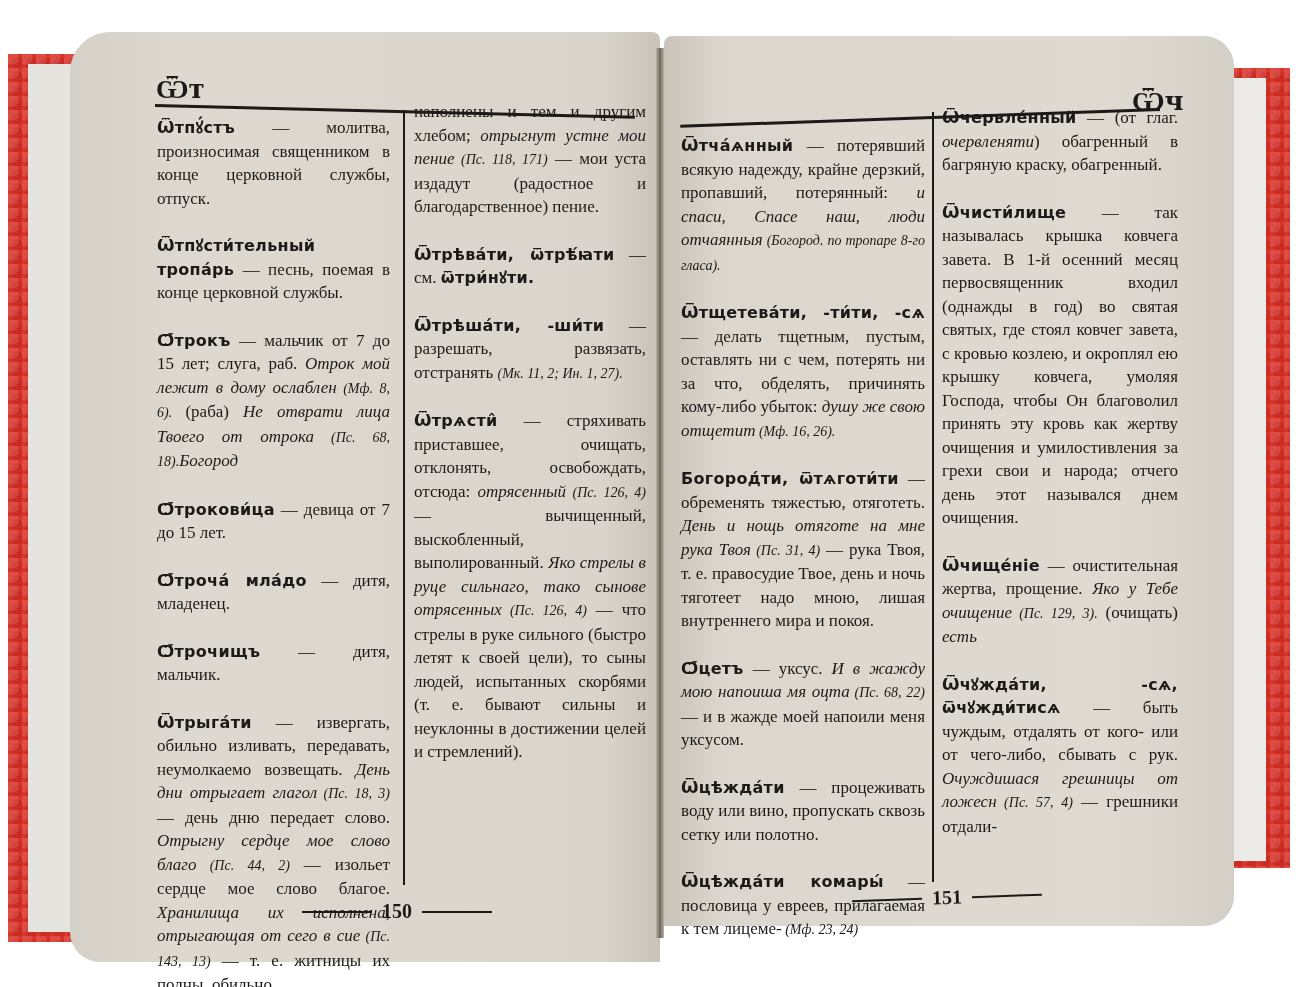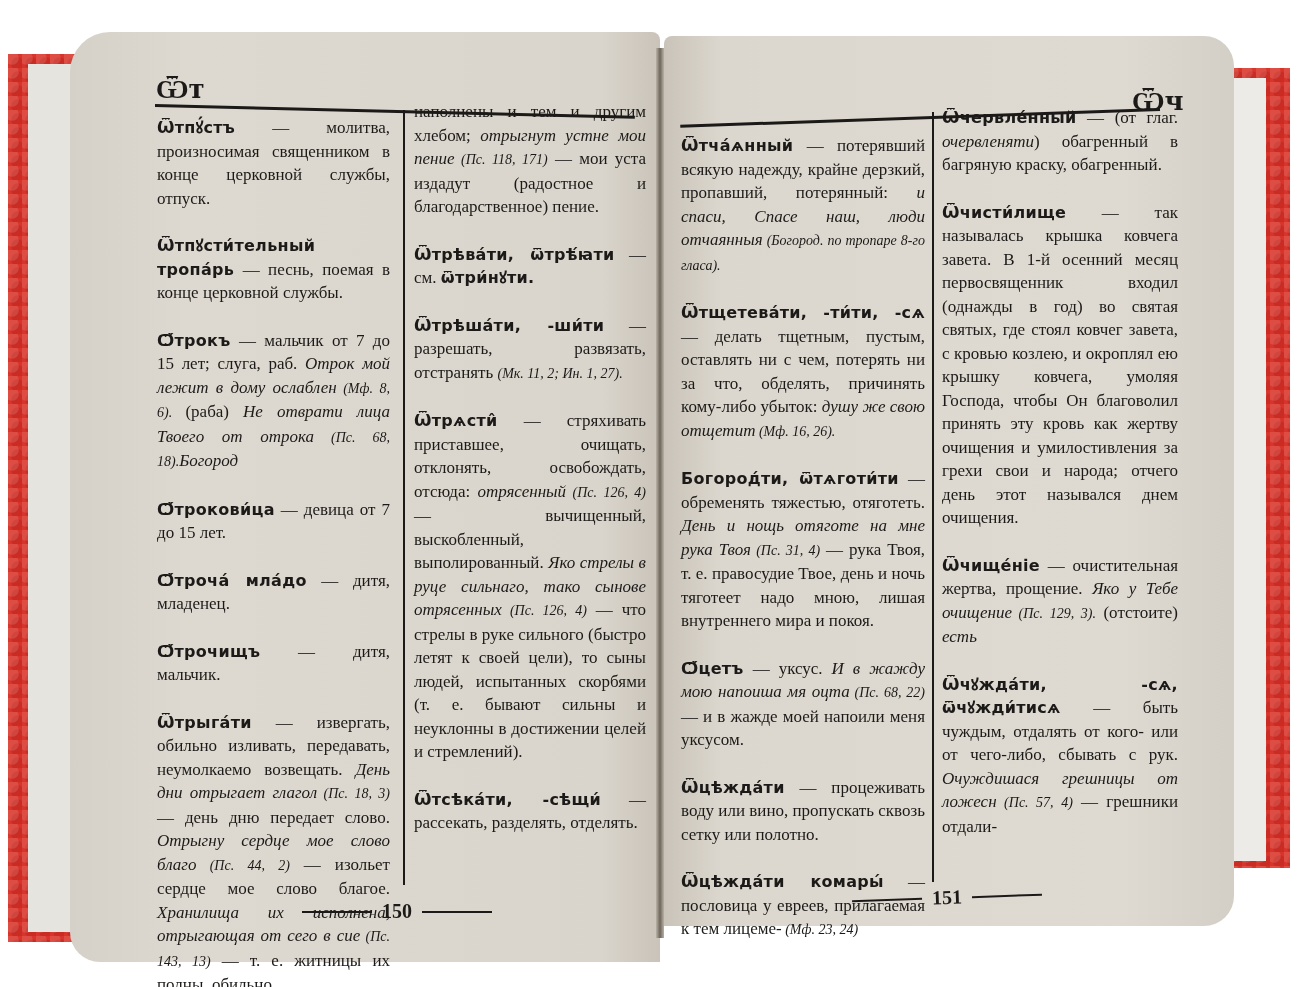--- a/index.html
+++ b/index.html
@@ -123,7 +123,7 @@
 <div class="col col-r2">
     <p class="entry"><span class="hw">Ѿчервле́нный</span><span> — (от глаг. </span><span class="it">очервленяти</span><span>) обагренный в багряную краску, обагренный.</span></p>
     <p class="entry"><span class="hw">Ѿчисти́лище</span><span> — так называлась крышка ковчега завета. В 1-й осенний месяц первосвященник входил (однажды в год) во святая святых, где стоял ковчег завета, с кровью козлею, и окроплял ею крышку ковчега, умоляя Господа, чтобы Он благоволил принять эту кровь как жертву очищения и умилостивления за грехи свои и народа; отчего день этот назывался днем очищения.</span></p>
-    <p class="entry"><span class="hw">Ѿчище́ніе</span><span> — очистительная жертва, прощение. </span><span class="it">Яко у Тебе очищение</span><span class="ref"> (Пс. 129, 3).</span><span> (отстоите) </span><span class="it">есть</span></p>
+    <p class="entry"><span class="hw">Ѿчище́ніе</span><span> — очистительная жертва, прощение. </span><span class="it">Яко у Тебе очищение</span><span class="ref"> (Пс. 129, 3).</span><span> (очищать) </span><span class="it">есть</span></p>
     <p class="entry"><span class="hw">Ѿчꙋжда́ти, -сѧ, ѿчꙋжди́тисѧ</span><span> — быть чуждым, отдалять от кого- или от чего-либо, сбывать с рук. </span><span class="it">Очуждишася грешницы от ложесн</span><span class="ref"> (Пс. 57, 4)</span><span> — грешники отдали-</span></p>
   </div>
 

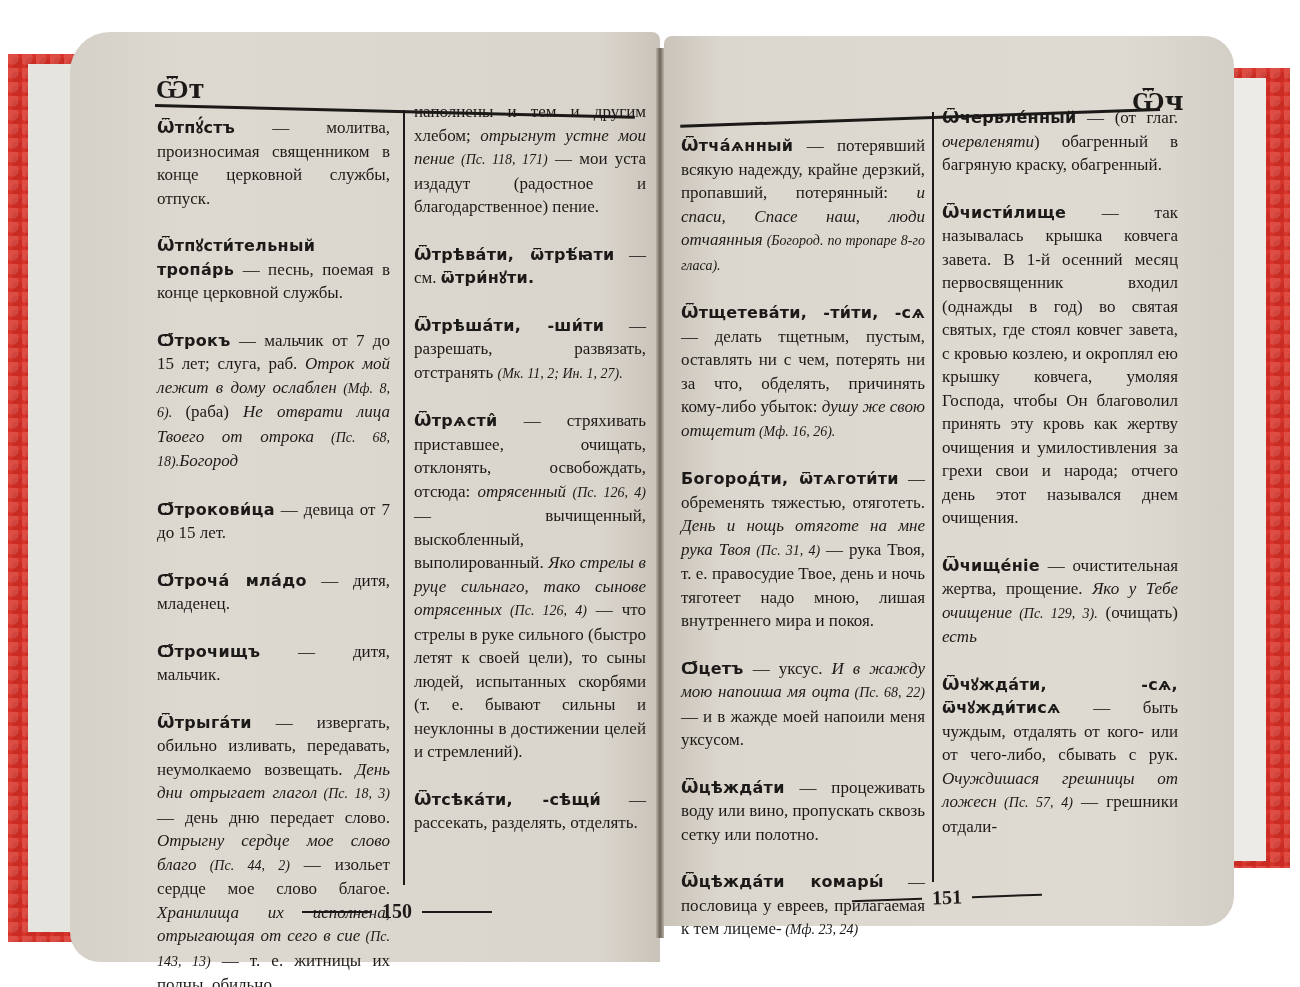--- a/index.html
+++ b/index.html
@@ -110,7 +110,6 @@
     <p class="entry"><span class="hw">Ѿтрѣва́ти, ѿтрѣ́ꙗти</span><span> — см. </span><span class="hw">ѿтри́нꙋти.</span></p>
     <p class="entry"><span class="hw">Ѿтрѣша́ти, -ши́ти</span><span> — разрешать, развязать, отстранять </span><span class="ref">(Мк. 11, 2; Ин. 1, 27).</span></p>
     <p class="entry"><span class="hw">Ѿтрѧсти̂</span><span> — стряхивать приставшее, очищать, отклонять, освобождать, отсюда: </span><span class="it">отрясенный</span><span class="ref"> (Пс. 126, 4)</span><span> — вычищенный, выскобленный, выполированный. </span><span class="it">Яко стрелы в руце сильнаго, тако сынове отрясенных</span><span class="ref"> (Пс. 126, 4)</span><span> — что стрелы в руке сильного (быстро летят к своей цели), то сыны людей, испытанных скорбями (т. е. бывают сильны и неуклонны в достижении целей и стремлений).</span></p>
-    <p class="entry"><span class="hw">Ѿтсѣка́ти, -сѣщи́</span><span> — рассекать, разделять, отделять.</span></p>
   </div>
 <div class="col col-r1">
     <p class="entry"><span class="hw">Ѿтча́ѧнный</span><span> — потерявший всякую надежду, крайне дерзкий, пропавший, потерянный: </span><span class="it">и спаси, Спасе наш, люди отчаянныя</span><span class="ref"> (Богород. по тропаре 8-го гласа).</span></p>

